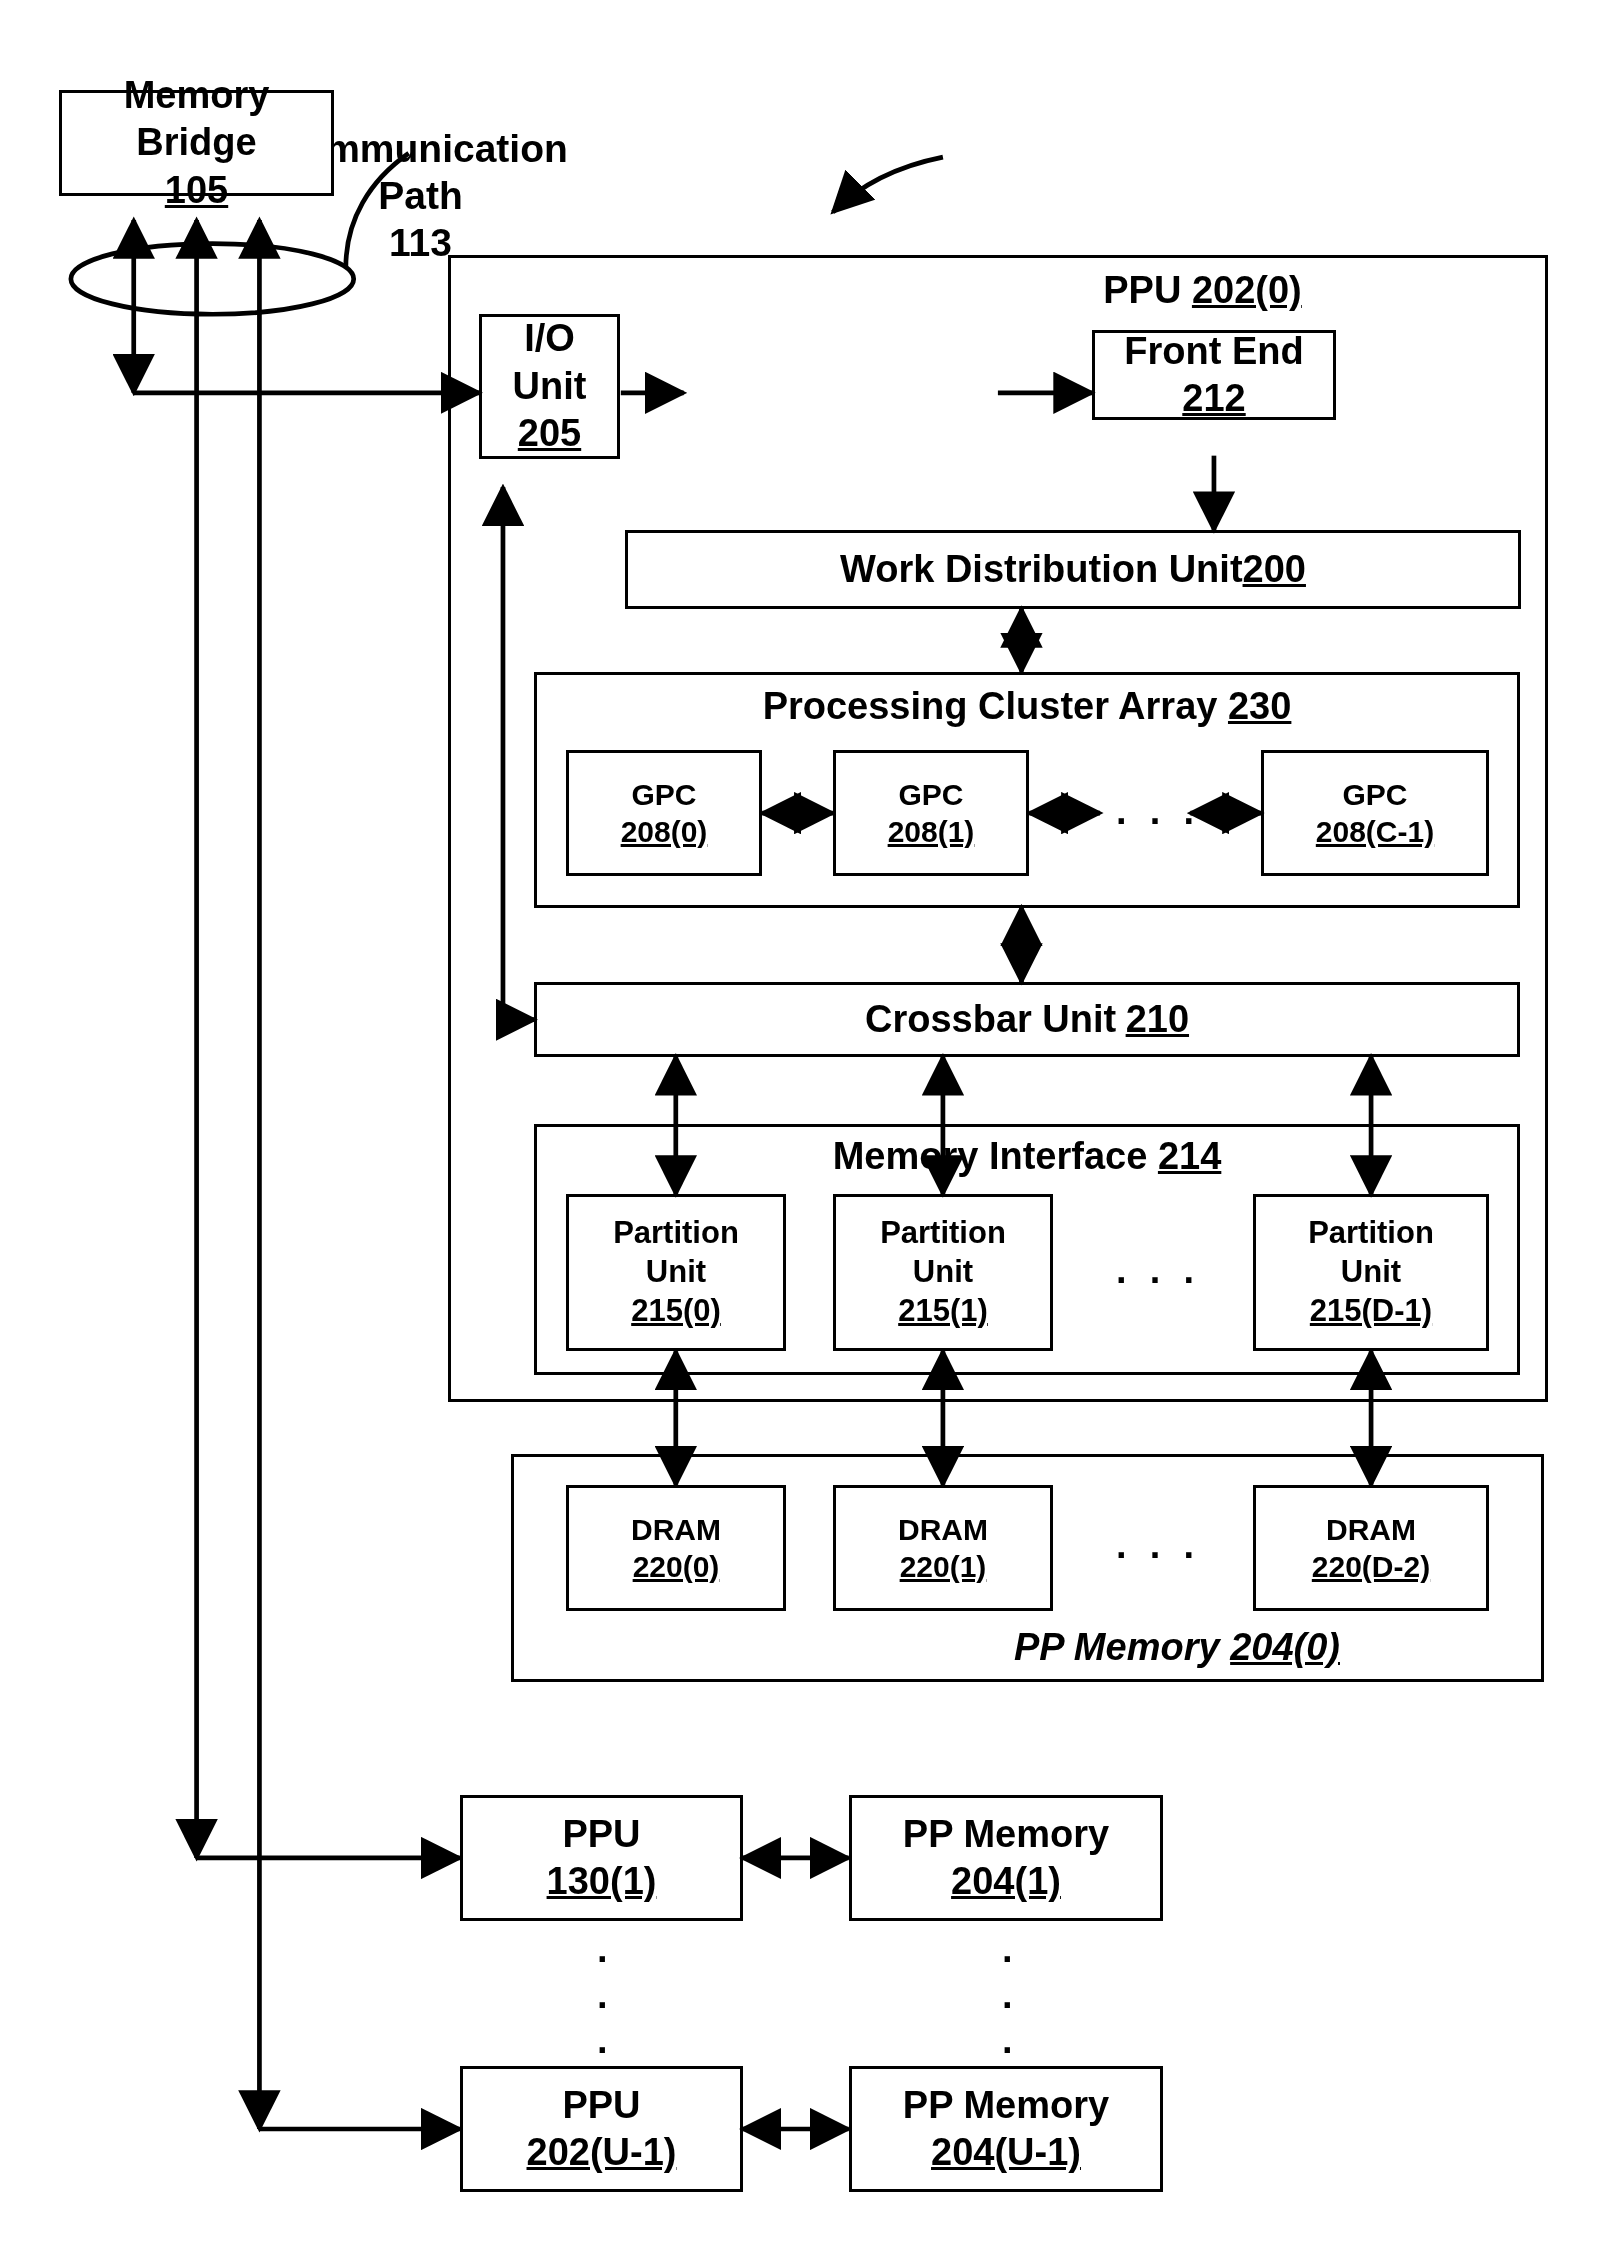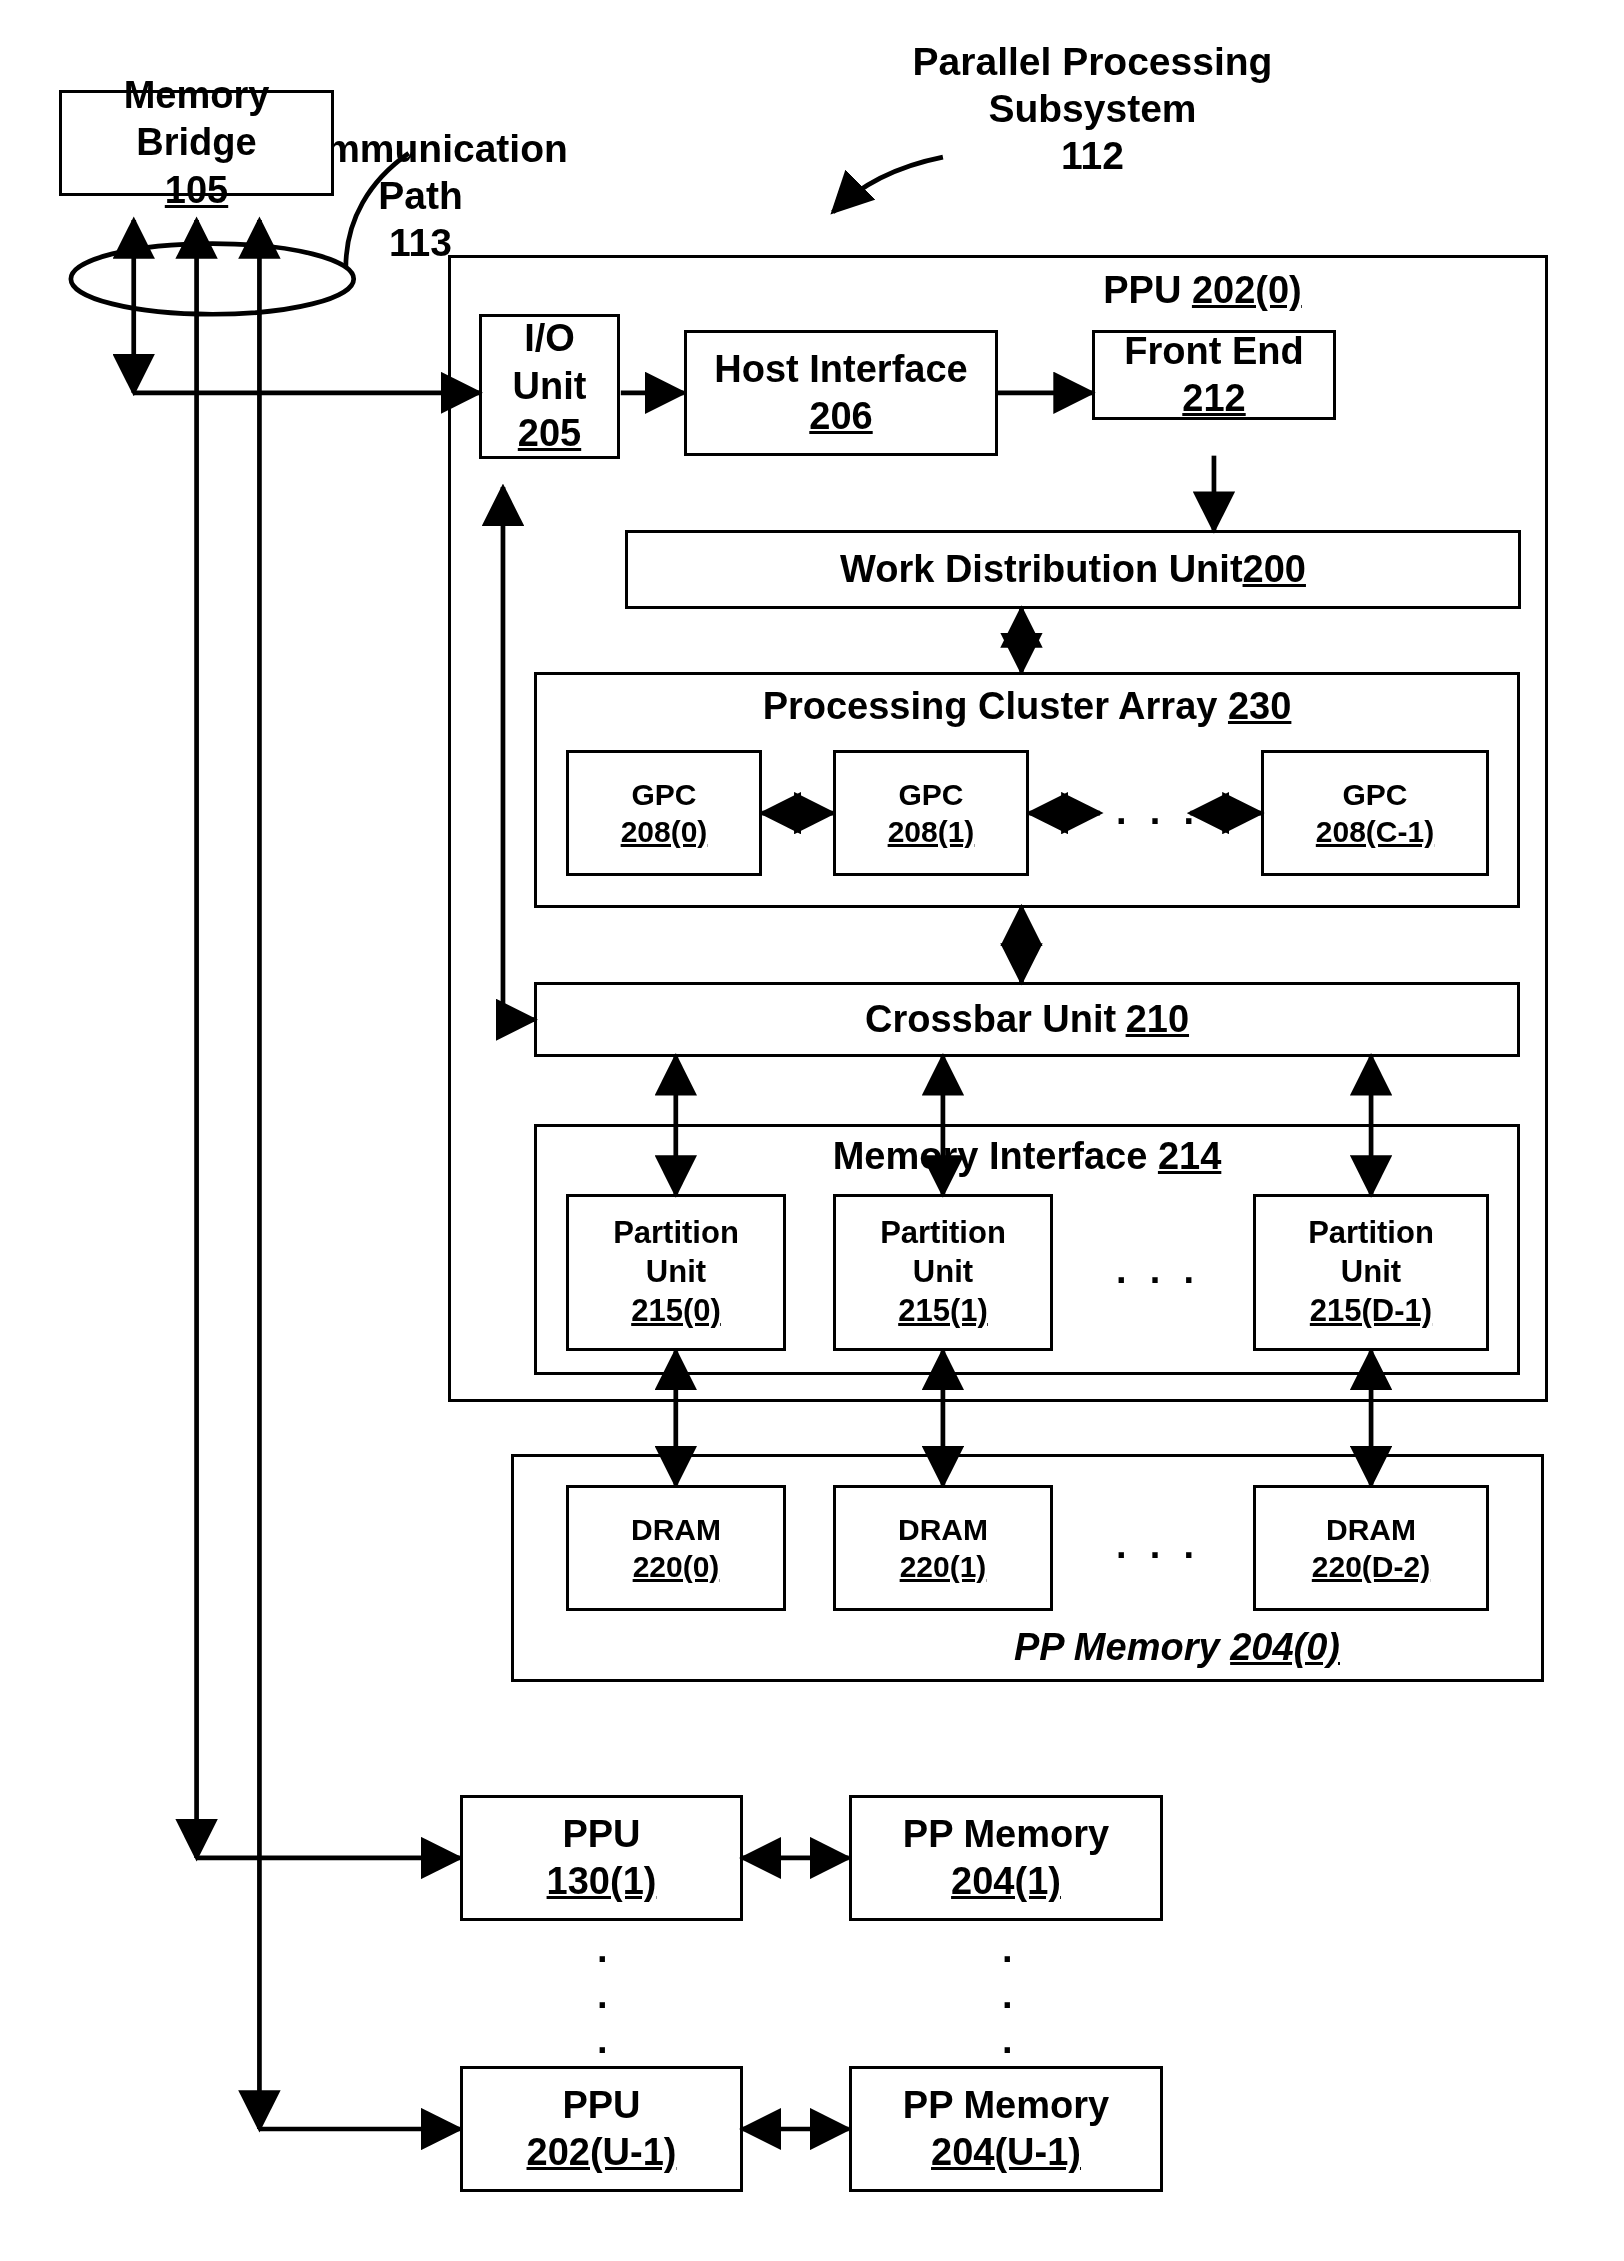--- a/index.html
+++ b/index.html
@@ -56,11 +56,6 @@
 
 <div class="canvas">
 
-  <div class="lbl fs50" style="left:888px; top:39px; width:409px;">
-    <span>Parallel Processing
-Subsystem</span><br>
-    <span>112</span>
-  </div>
 
   <div class="lbl fs50" style="left:271px; top:126px; width:299px;">
     <span style="white-space:pre-line;">Communication

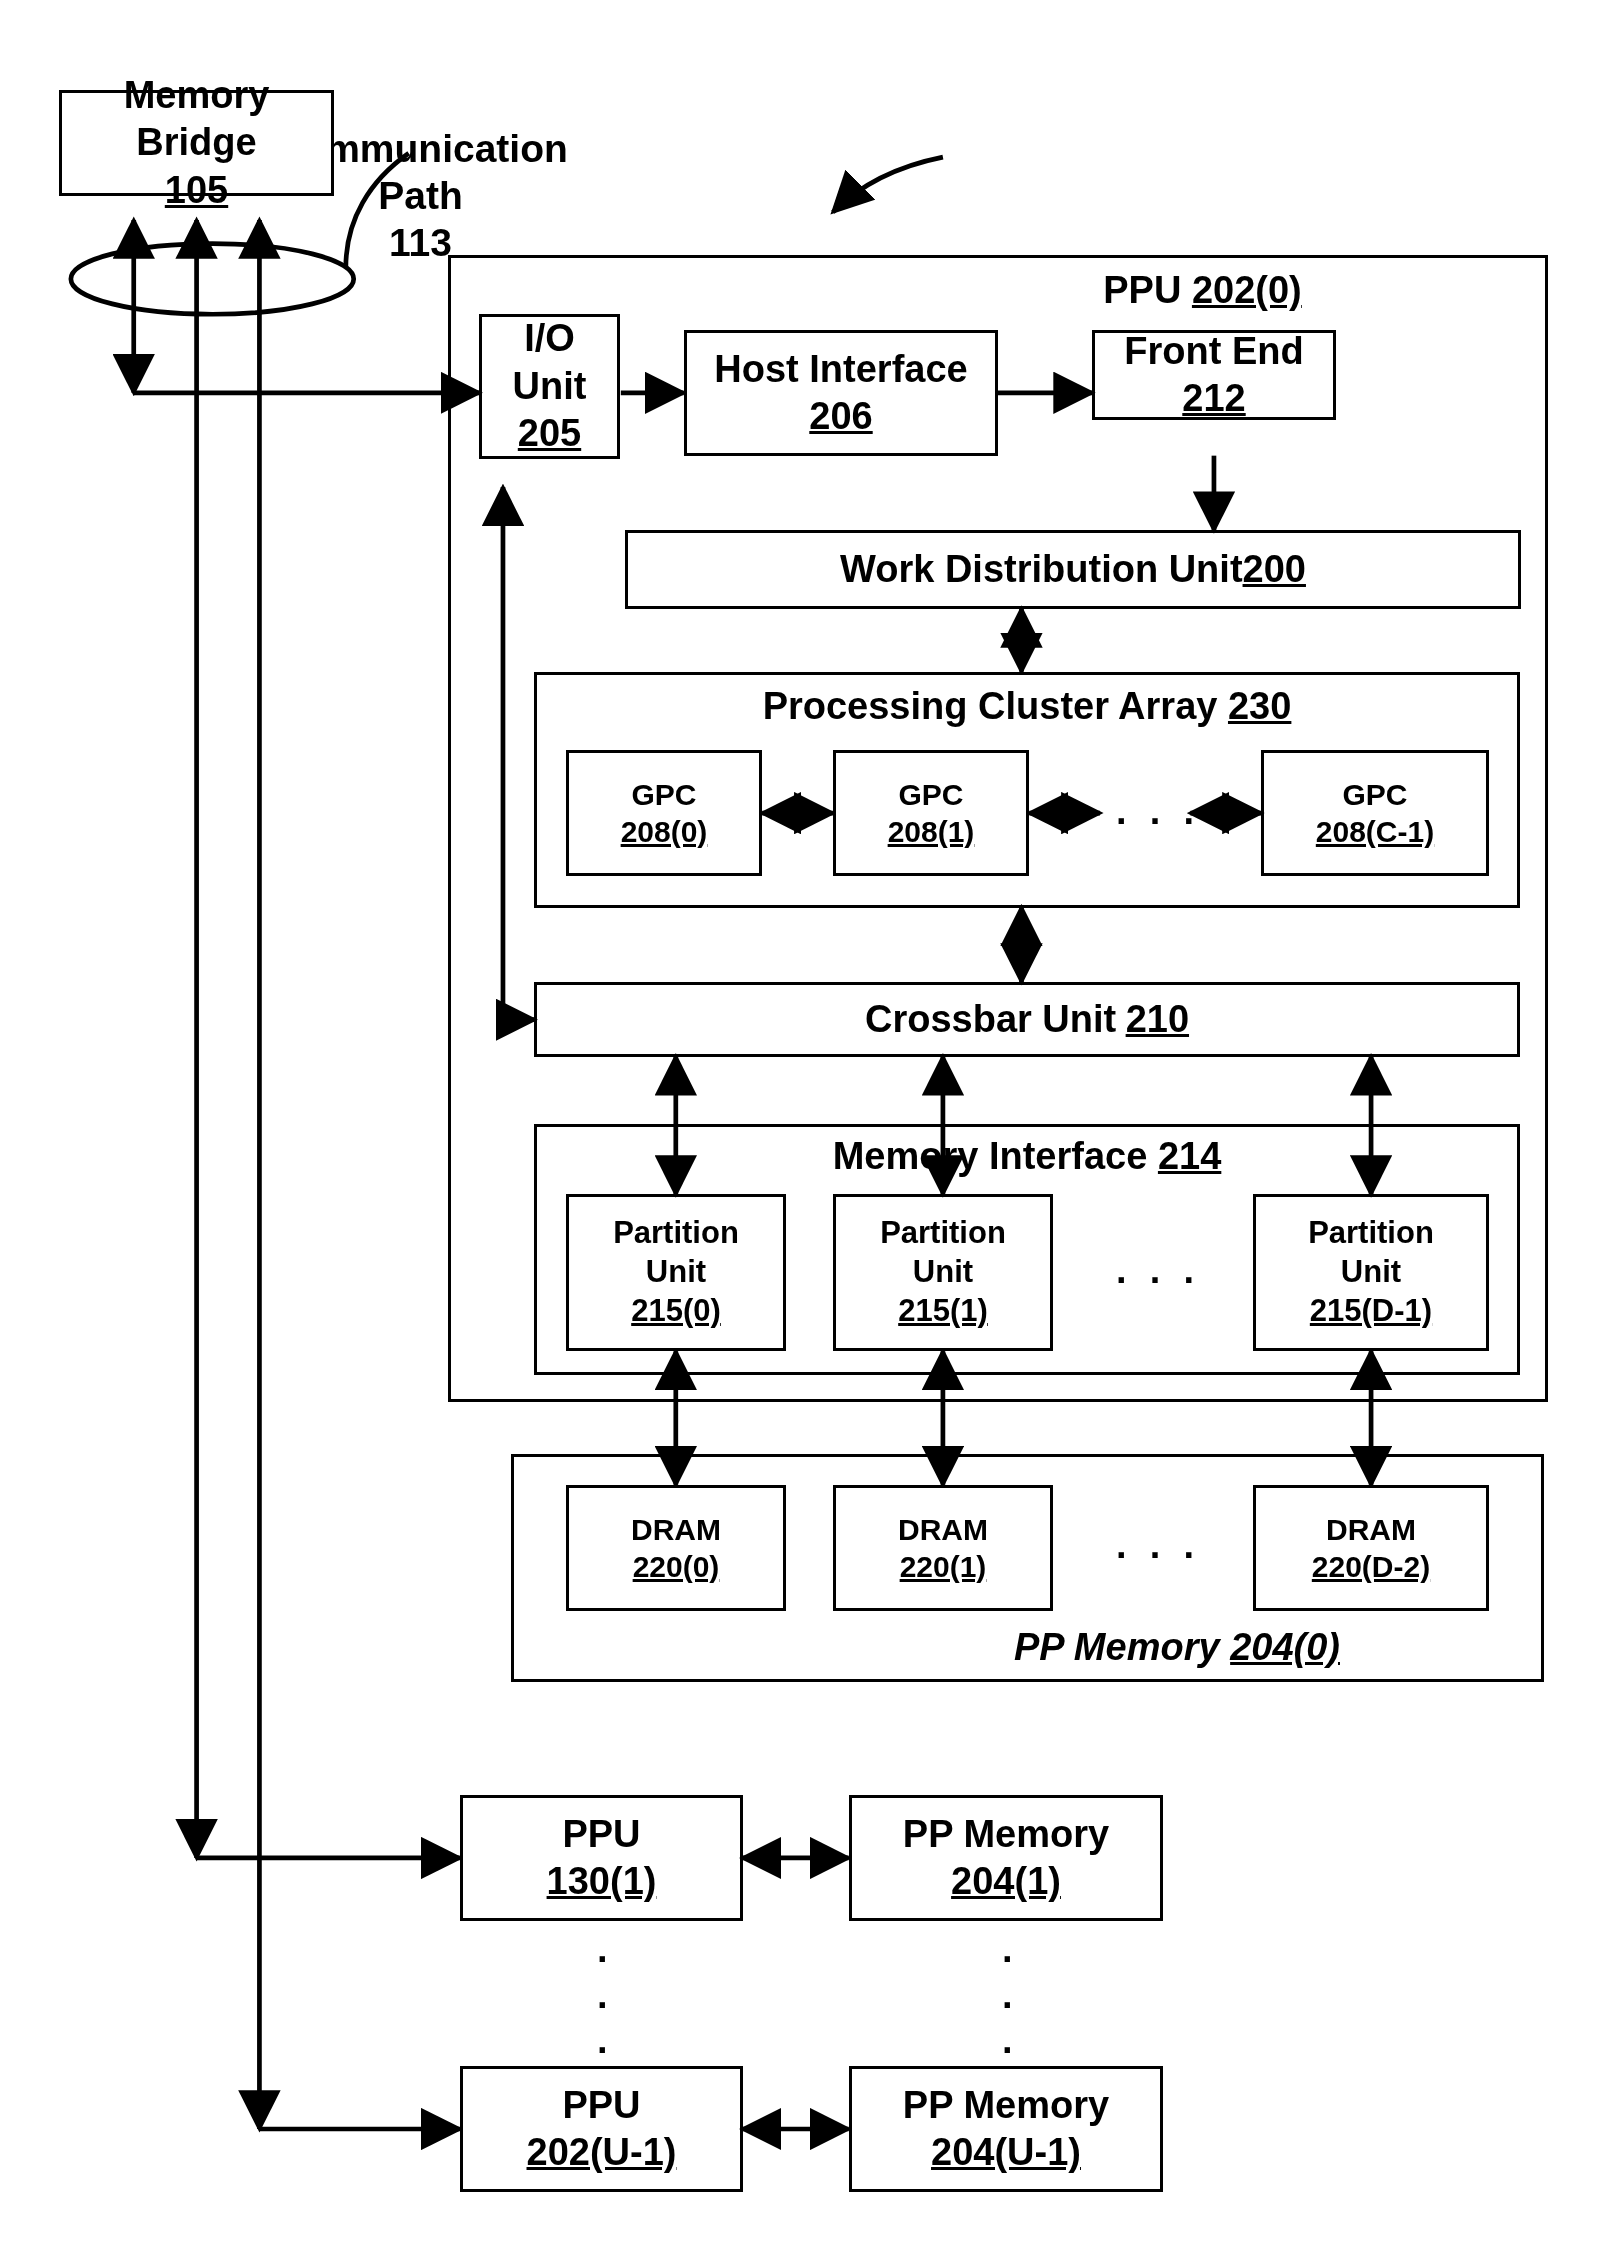--- a/index.html
+++ b/index.html
@@ -80,10 +80,6 @@
     <span class="u">205</span>
   </div>
 
-  <div class="box fs48" style="left:684px; top:330px; width:314px; height:126px;">
-    <span>Host Interface</span>
-    <span class="u">206</span>
-  </div>
 
   <div class="box fs48" style="left:1092px; top:330px; width:244px; height:90px;">
     <span>Front End</span>

